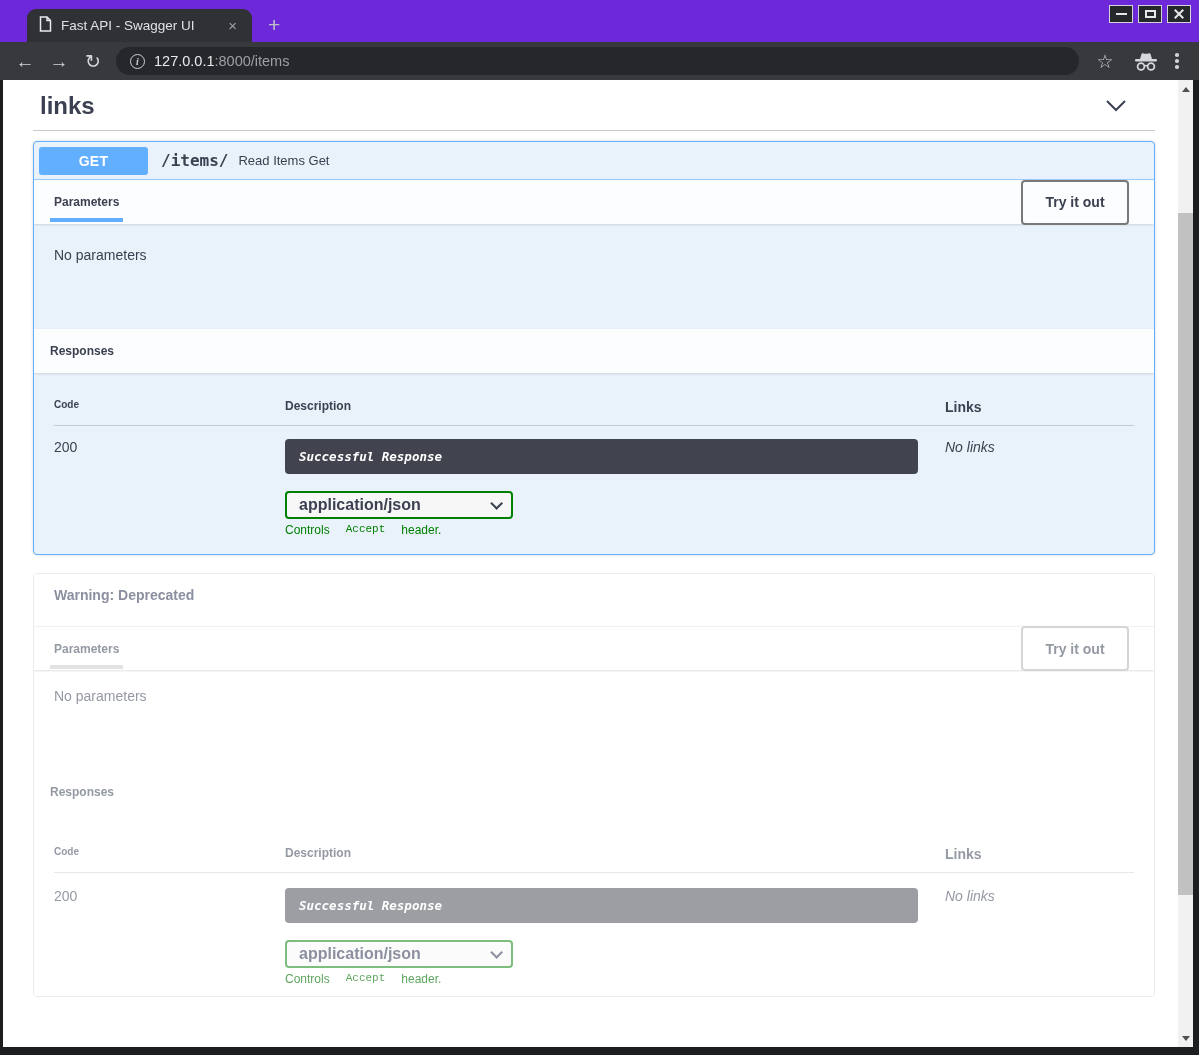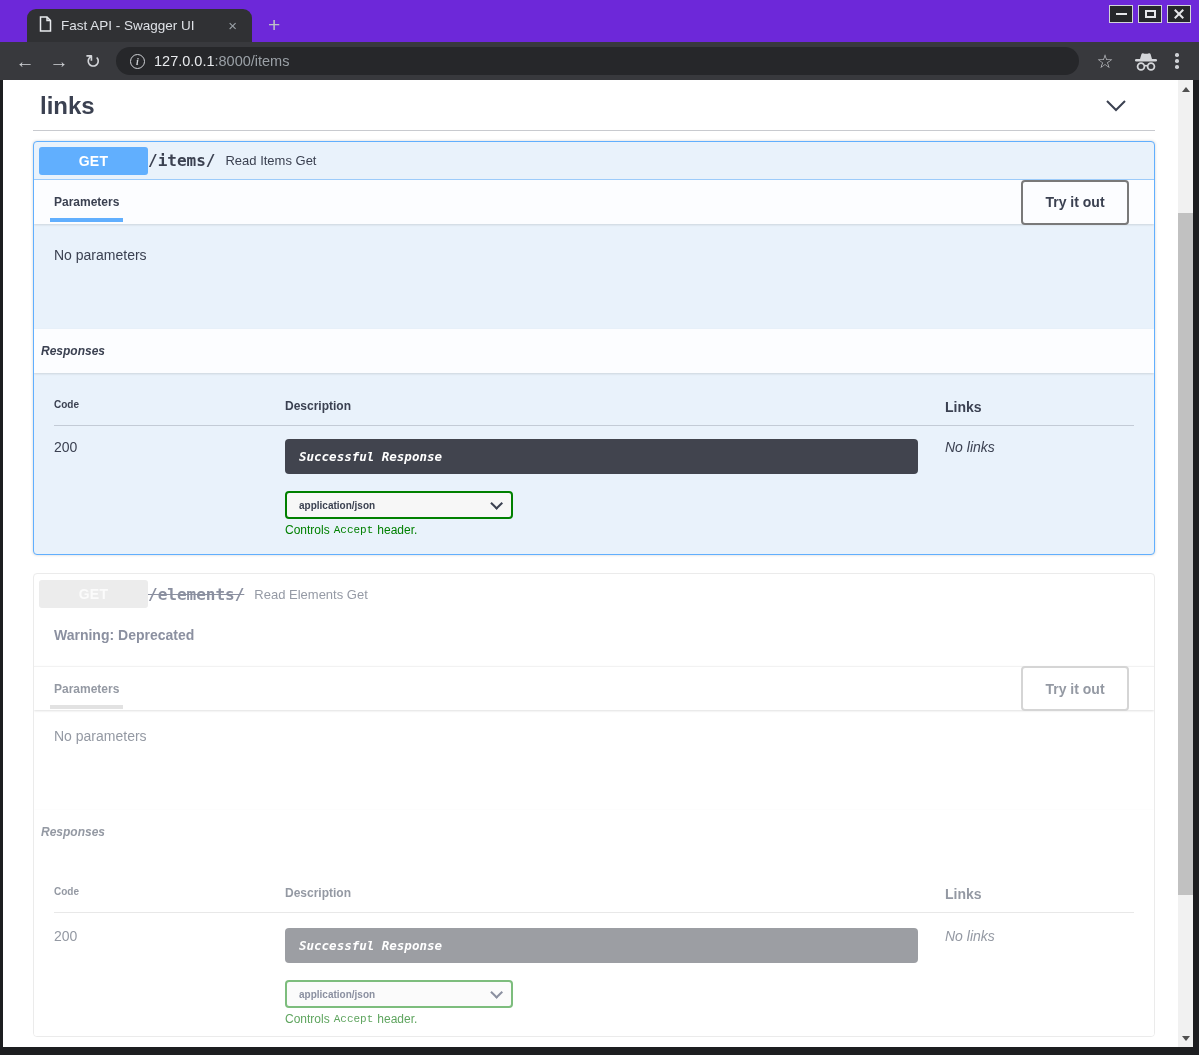--- a/index.html
+++ b/index.html
@@ -86,7 +86,7 @@
   }
   .get .method-badge { background:#61affe; color:#fff; }
   .deprecated .method-badge { background:#ececec; color:#fbfbfb; }
-  .op-path { font-family:"DejaVu Sans Mono", monospace; font-weight:700; font-size:16px; color:#3b4151; }
+  .op-path { font-family:"DejaVu Sans Mono", monospace; font-weight:700; font-size:16px; margin-left:13px; color:#3b4151; }
   .deprecated .op-path { color:#8b90a0; text-decoration:line-through; }
   .op-summary-text { font-size:13px; margin-left:10px; color:#3b4151; }
   .deprecated .op-summary-text { color:#959aa5; }

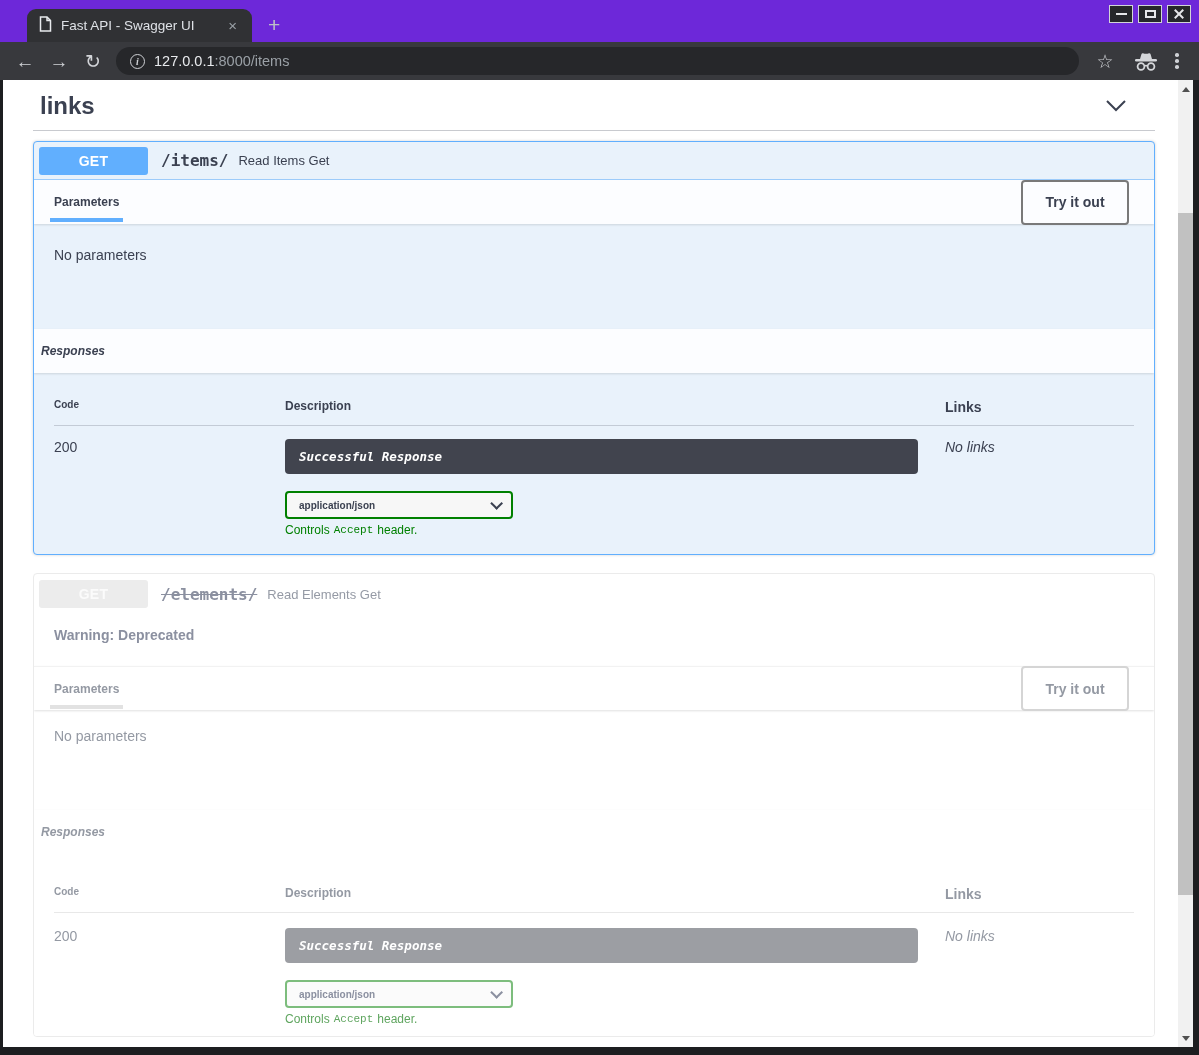--- a/index.html
+++ b/index.html
@@ -115,7 +115,7 @@
   .params-body { height:105px; padding:23px 20px; font-size:14px; color:#3b4151; }
   .deprecated .params-body { height:100px; padding-top:18px; color:#9499a3; background:#fff; }
 
-  .responses-header { height:44px; background:rgba(255,255,255,.85); display:flex; align-items:center; padding:0 7px; box-shadow:0 1px 2px rgba(0,0,0,.12);font-style:italic; }
+  .responses-header { height:44px; background:rgba(255,255,255,.85); display:flex; align-items:center; padding:0 16px; box-shadow:0 1px 2px rgba(0,0,0,.12); }
   .deprecated .responses-header { background:#fff; }
 
   .responses-body { height:181px; padding:26px 20px 0; }

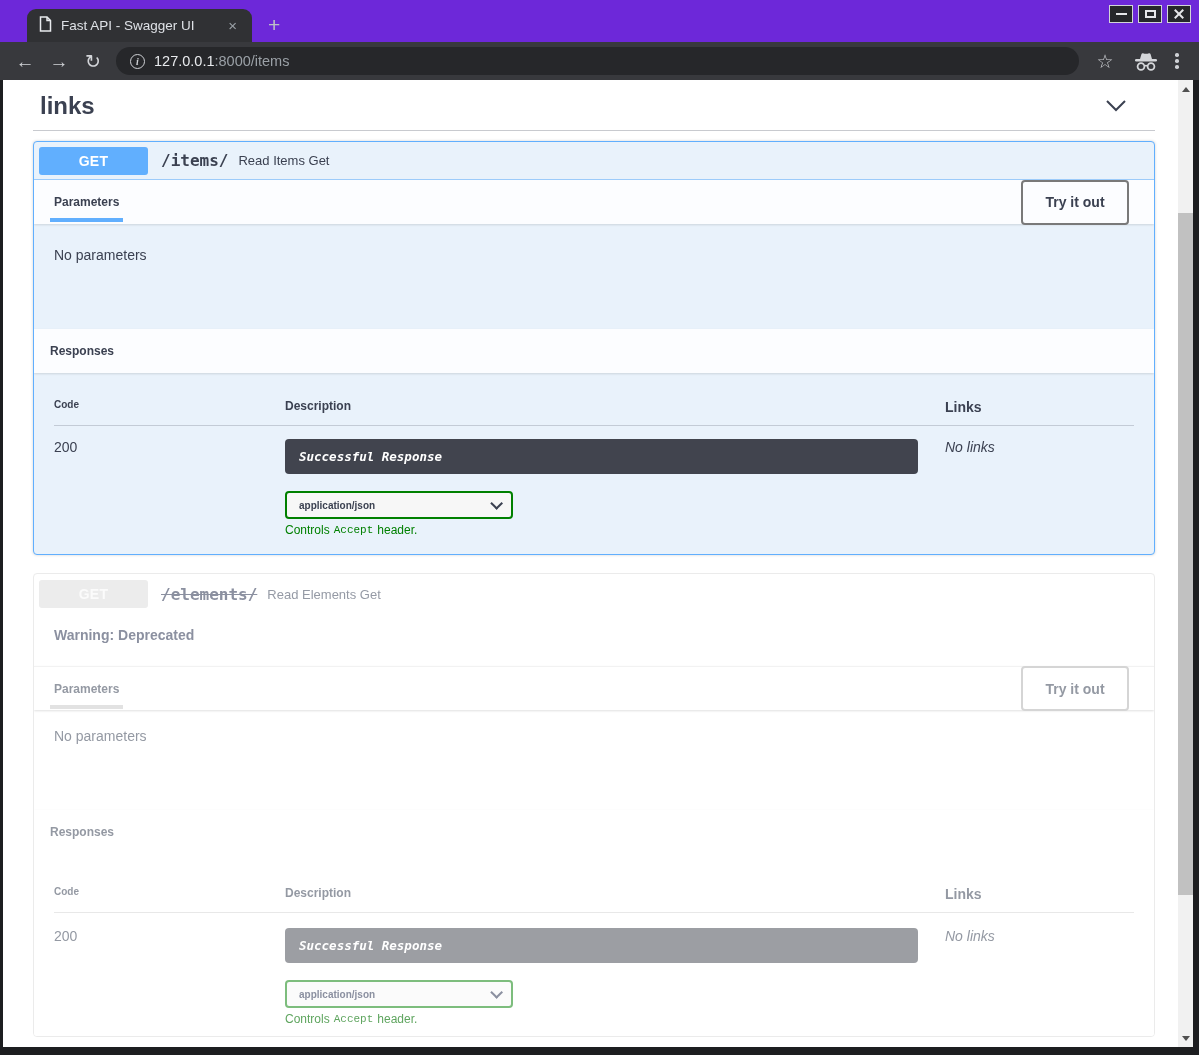--- a/index.html
+++ b/index.html
@@ -140,7 +140,7 @@
   .media-select {
     margin-top:17px; width:228px; height:28px; border:2px solid #008000; border-radius:4px;
     background:#f7f7f7; display:flex; align-items:center; justify-content:space-between;
-    padding:0 12px; font-size:10px; font-weight:700; color:#3b4151;
+    padding:0 12px; font-size:16px; font-weight:700; color:#3b4151;
   }
   .deprecated .media-select { border-color:rgba(0,128,0,.5); background:#fbfbfb; color:#8b90a0; }
   .select-chev { width:9px; height:9px; border-right:2px solid #3b4151; border-bottom:2px solid #3b4151; transform:rotate(45deg) translateY(-3px); }

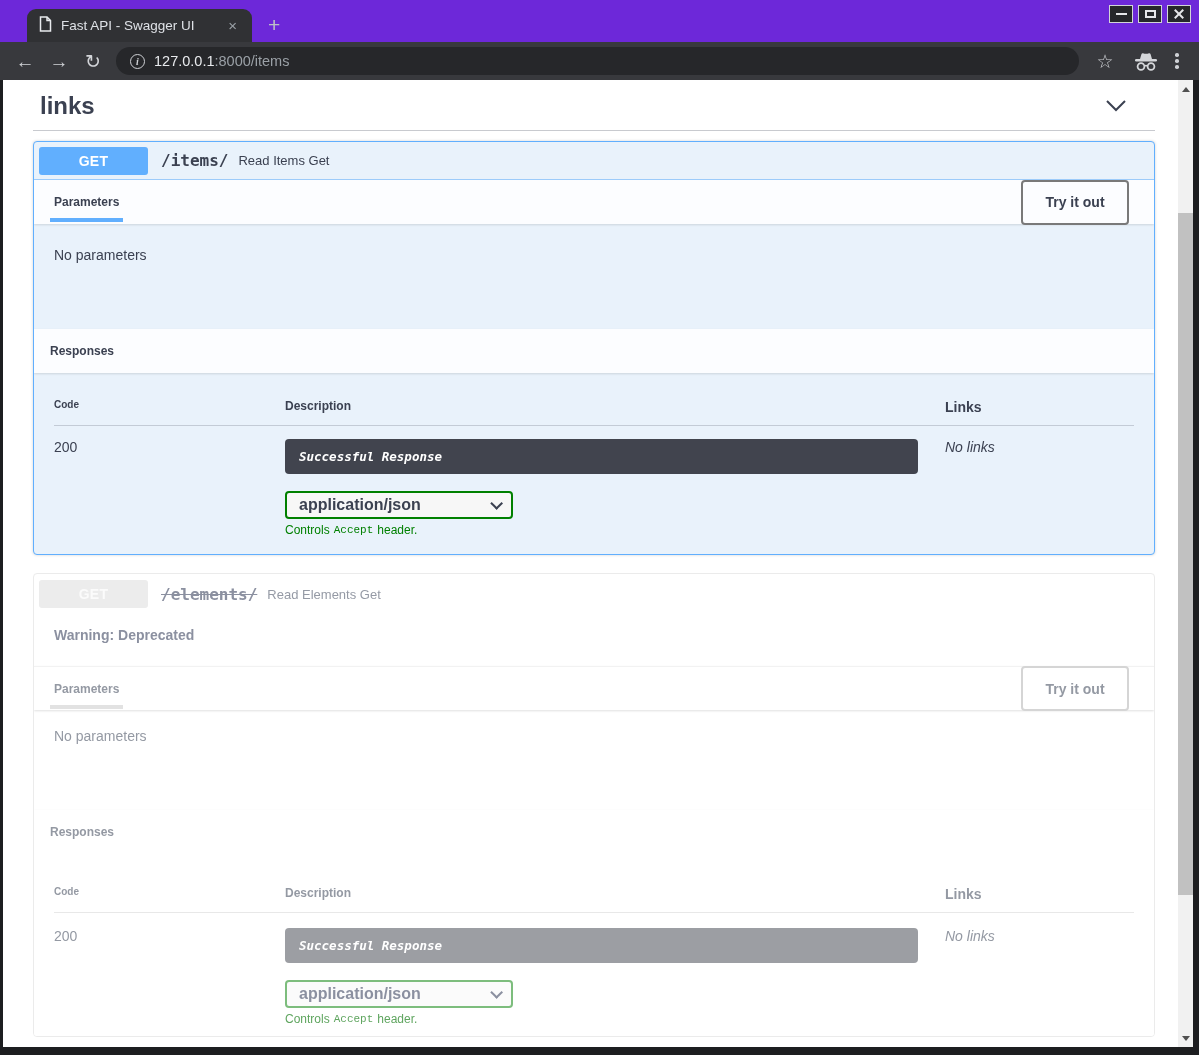--- a/index.html
+++ b/index.html
@@ -146,7 +146,7 @@
   .select-chev { width:9px; height:9px; border-right:2px solid #3b4151; border-bottom:2px solid #3b4151; transform:rotate(45deg) translateY(-3px); }
   .deprecated .select-chev { border-color:#8b90a0; }
 
-  .accept-note { margin-top:4px; font-size:12px; color:#008000; display:flex; gap:4px; align-items:center; }
+  .accept-note { margin-top:4px; font-size:12px; color:#008000; display:flex; gap:16px; align-items:flex-start; }
   .deprecated .accept-note { color:#5fa55f; }
   .accept-note .mono { font-family:Liberation Mono, monospace; font-size:11px; }
 

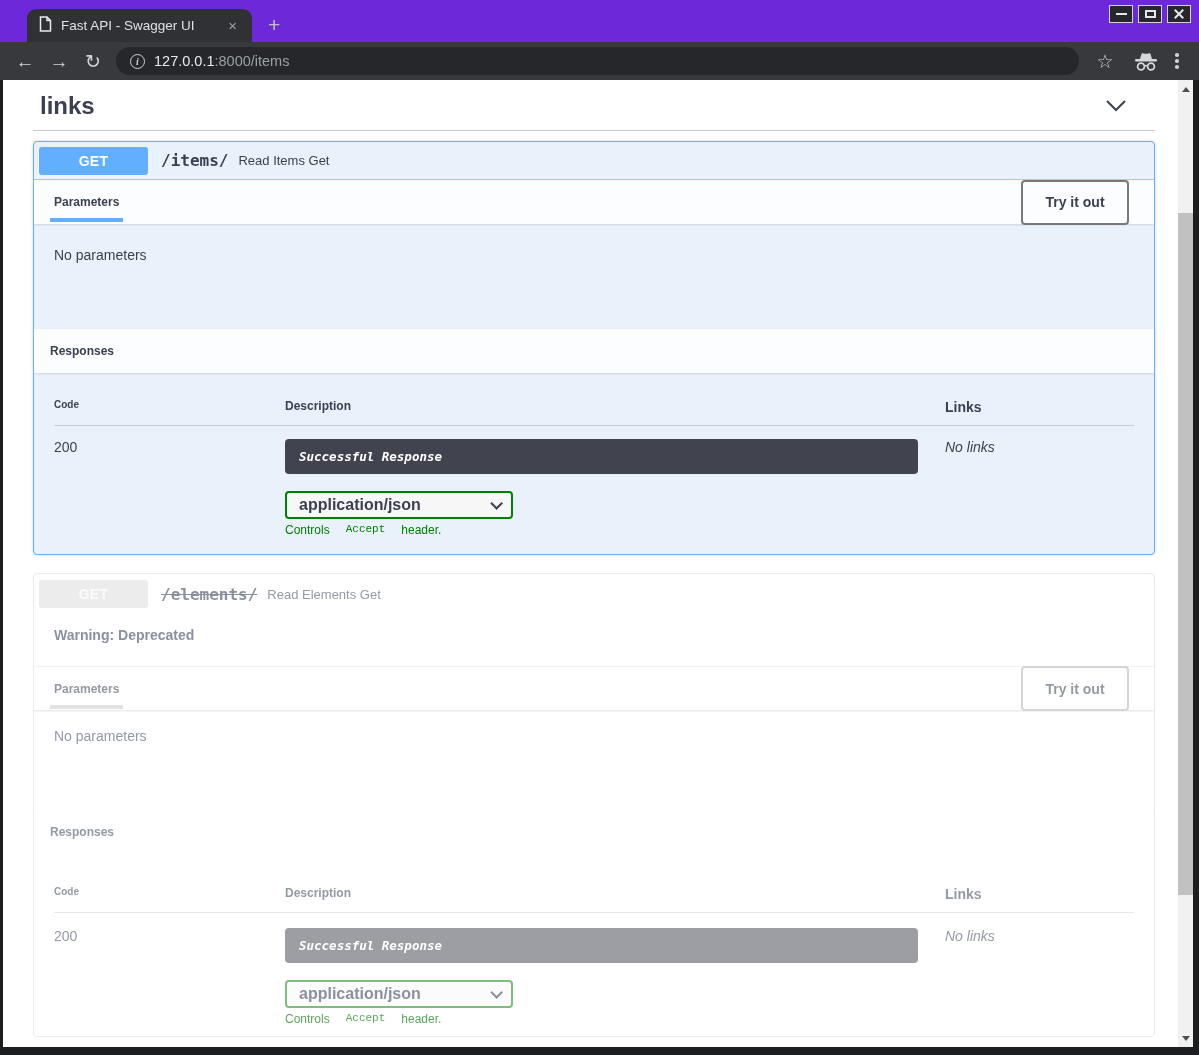--- a/index.html
+++ b/index.html
@@ -264,11 +264,6 @@
     </div>
 
     <div class="opblock deprecated" style="margin-top:18px;">
-      <div class="opblock-summary">
-        <span class="method-badge">GET</span>
-        <span class="op-path">/elements/</span>
-        <span class="op-summary-text">Read Elements Get</span>
-      </div>
 
       <div class="deprecation-warning">Warning: Deprecated</div>
 

